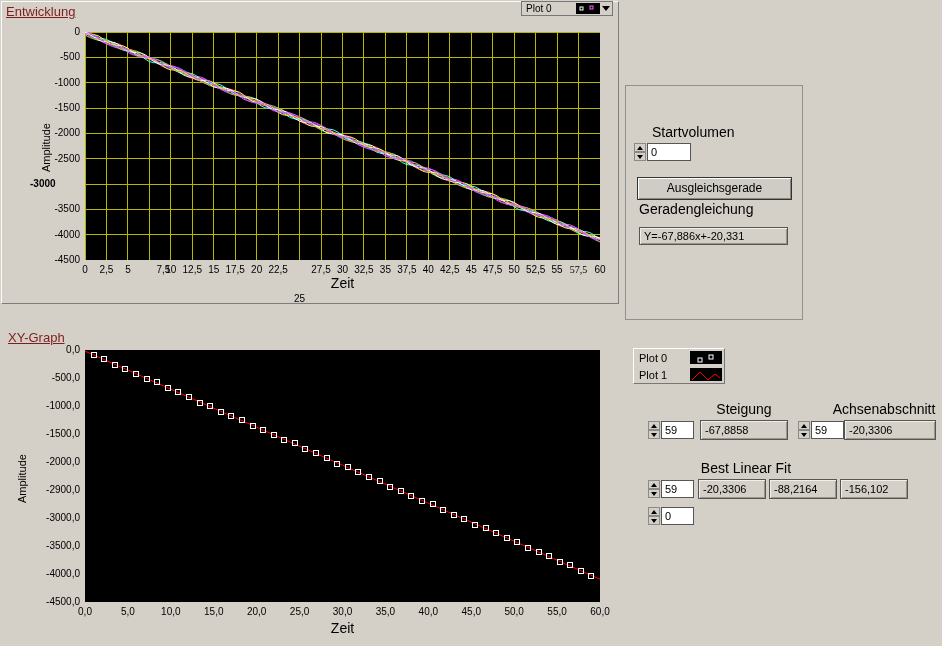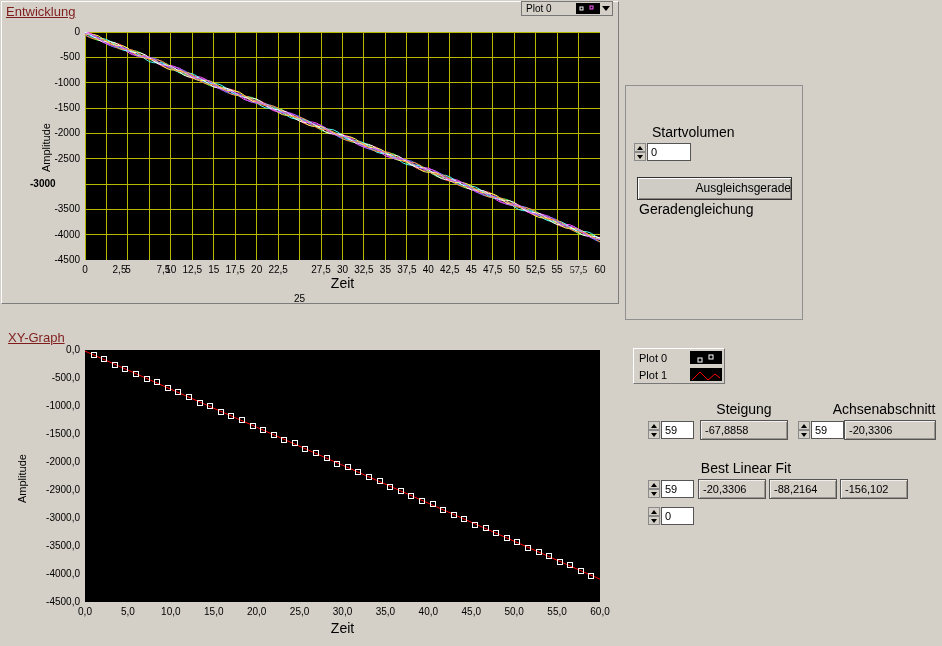--- a/index.html
+++ b/index.html
@@ -35,7 +35,7 @@
     font-size:11px;padding:3px 0 0 4px;color:#000;box-sizing:border-box;white-space:nowrap;overflow:hidden;}
   .button{position:absolute;background:#cfccc5;border:1px solid #333;
     box-shadow:inset 1px 1px 0 #fff, inset -1px -1px 0 #8a867e;
-    font-size:12px;text-align:right;line-height:21px;cursor:pointer;box-sizing:border-box;}
+    font-size:12px;text-align:center;line-height:21px;cursor:pointer;box-sizing:border-box;}
   .spinner{position:absolute;width:12px;height:18px;box-sizing:border-box;}
   .spin{height:9px;background:#d4d0c8;border:1px solid #8a8a8a;box-sizing:border-box;
     display:flex;align-items:center;justify-content:center;cursor:pointer;}

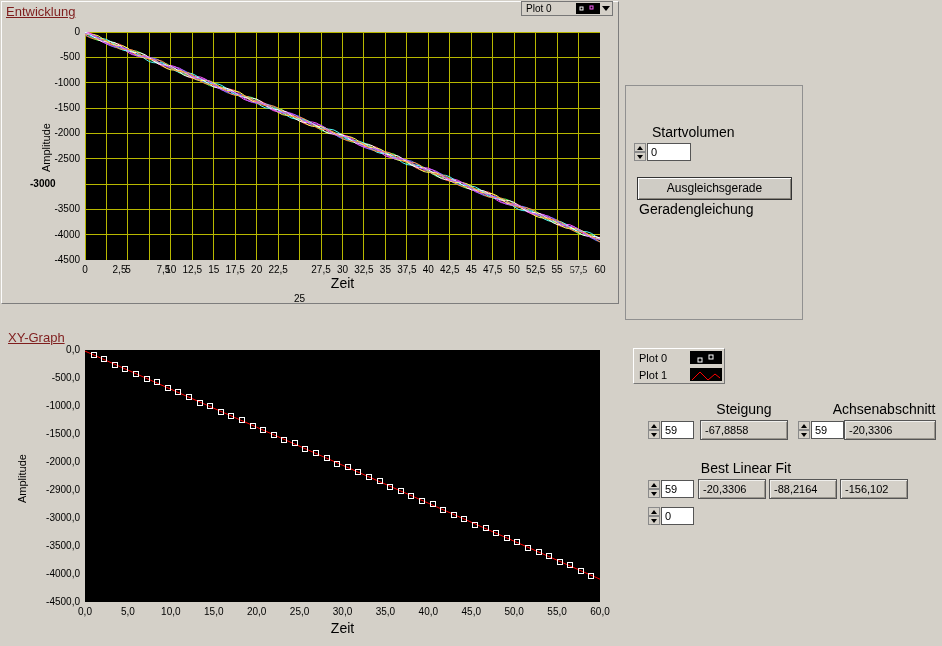--- a/index.html
+++ b/index.html
@@ -134,6 +134,7 @@
   <div class="button" style="left:637px;top:177px;width:155px;height:23px;">Ausgleichsgerade</div>
 
   <span class="lbl" style="left:639px;top:203px;">Geradengleichung</span>
+  <div class="indicator" style="left:639px;top:227px;width:149px;height:18px;padding-top:2px;">Y=-67,886x+-20,331</div>
 
   <span class="title12" style="left:8px;top:331px;">XY-Graph</span>
   <svg id="chart2-svg" class="chart" style="left:85px;top:350px;" width="515" height="252">

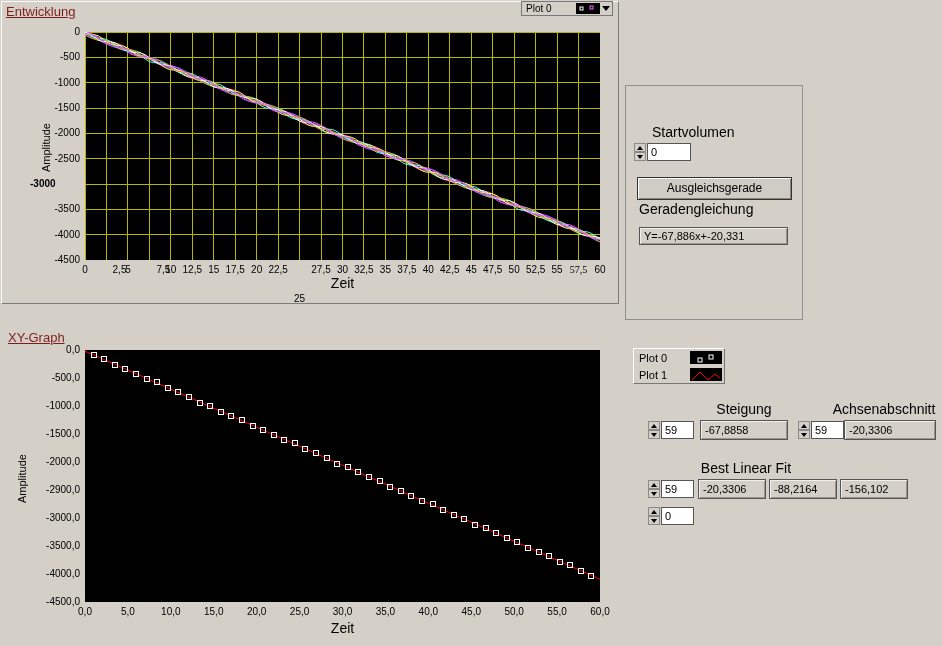--- a/index.html
+++ b/index.html
@@ -269,7 +269,7 @@
     <span class="tick" style="left: 30px; top: 228.667px; width: 50px; text-align: right;">-4000</span>
     <span class="tick" style="left: 30px; top: 254px; width: 50px; text-align: right;">-4500</span>
     <span class="tick" style="left: 65px; top: 264px; width: 40px; text-align: center;">0</span>
-    <span class="tick" style="left: 86.4583px; top: 264px; width: 40px; text-align: right;">2,5</span>
+    <span class="tick" style="left: 86.4583px; top: 264px; width: 40px; text-align: center;">2,5</span>
     <span class="tick" style="left: 107.917px; top: 264px; width: 40px; text-align: center;">5</span>
     <span class="tick" style="left: 129.375px; top: 264px; width: 40px; text-align: center; margin-left: 14px;">7,5</span>
     <span class="tick" style="left: 150.833px; top: 264px; width: 40px; text-align: center;">10</span>

